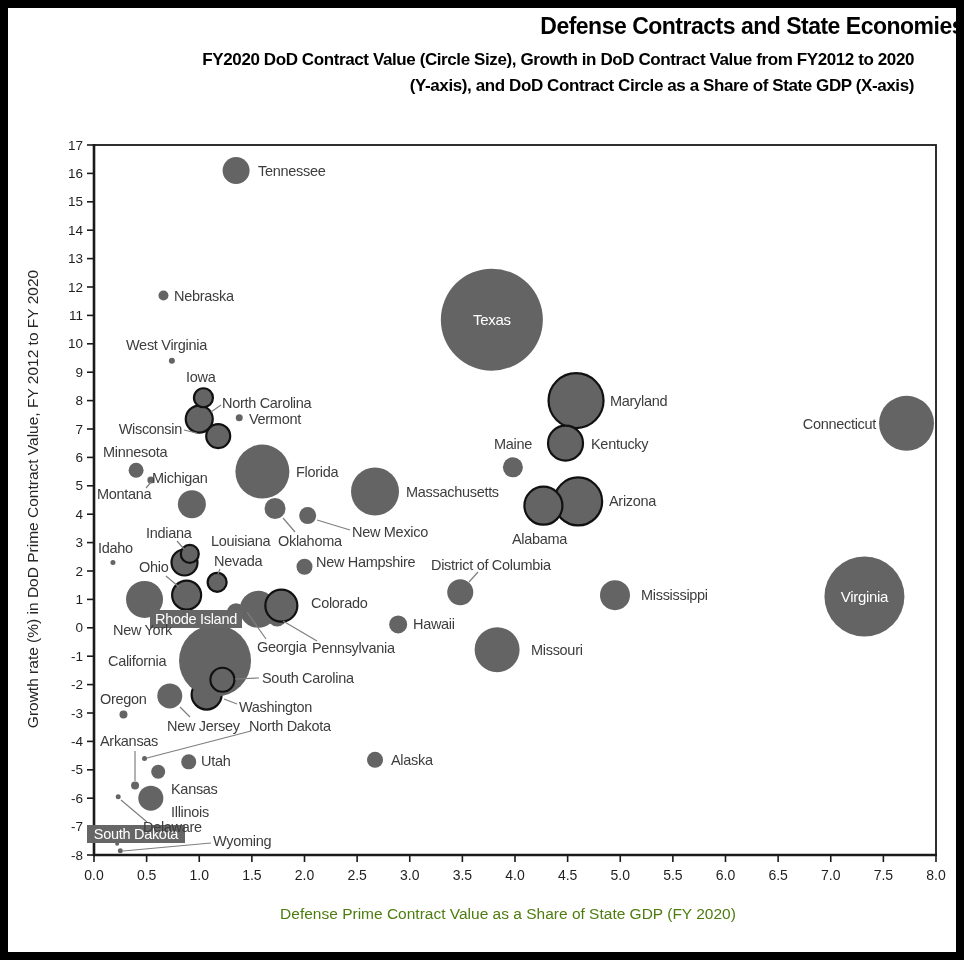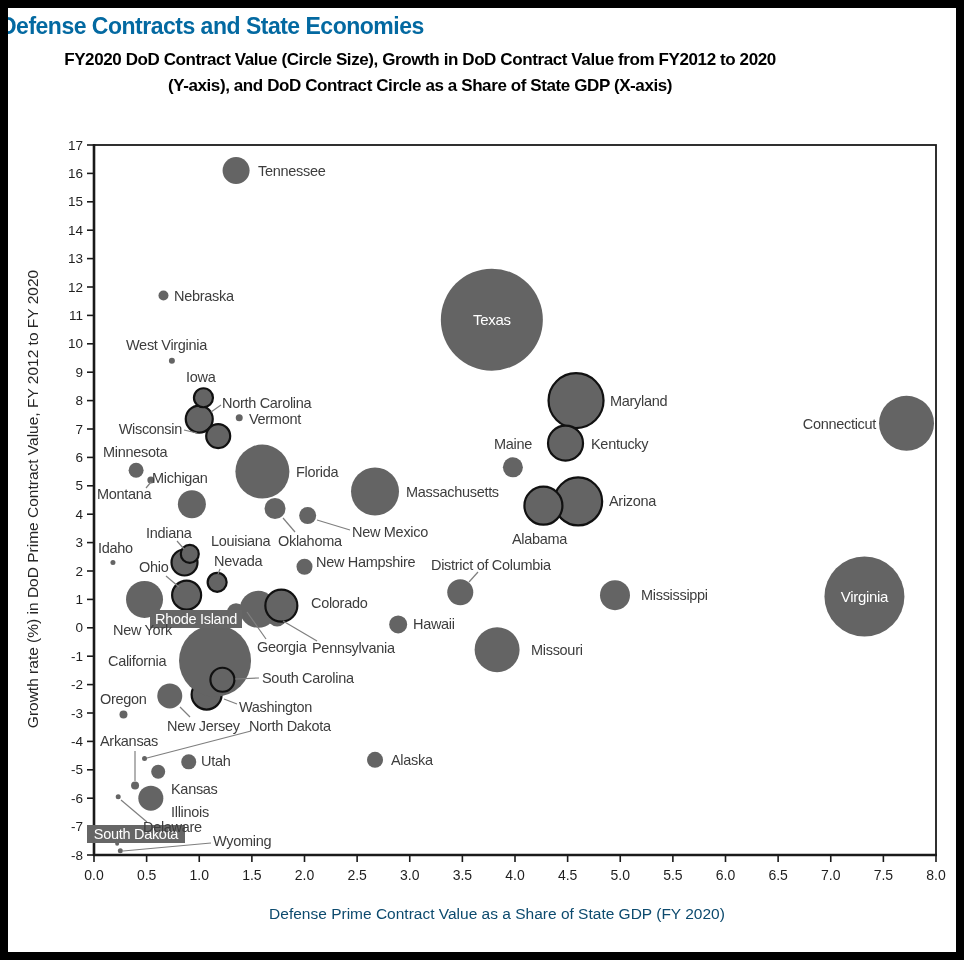--- a/index.html
+++ b/index.html
@@ -6,8 +6,8 @@
   .frame{position:relative;width:964px;height:960px;background:#ffffff;overflow:hidden;
          font-family:"Liberation Sans",sans-serif;}
   .border-overlay{position:absolute;inset:0;border:8px solid #000;pointer-events:none;z-index:50;}
-  .title{position:absolute;top:13px;left:0;width:964px;text-align:left;
-         font-size:23px;font-weight:700;color:#0369a1;letter-spacing:-0.5px;z-index:10;}
+  .title{position:absolute;top:13px;left:0;width:964px;text-align:right;
+         font-size:23px;font-weight:700;color:#000000;letter-spacing:-0.5px;z-index:10;}
   .subtitle{position:absolute;left:0;width:840px;text-align:center;
             font-size:17px;font-weight:700;color:#000;letter-spacing:-0.4px;z-index:10;}
   .subtitle.line1{top:50px;}

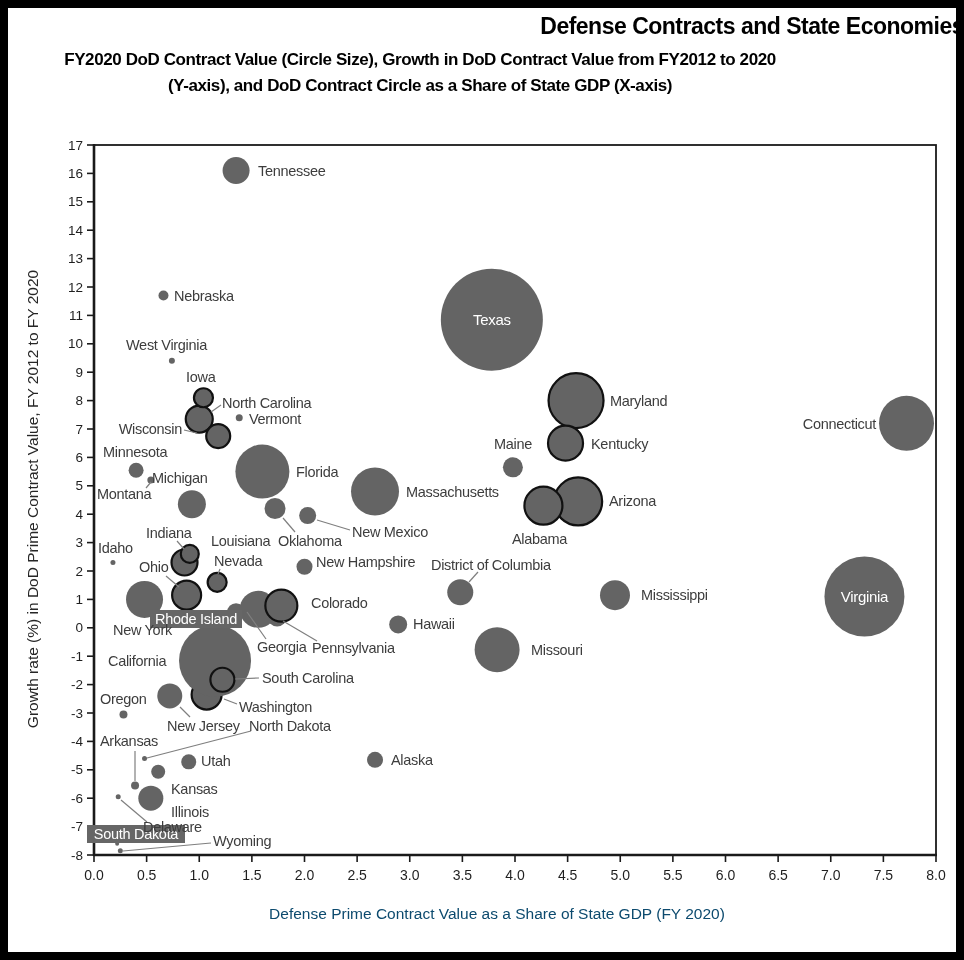--- a/index.html
+++ b/index.html
@@ -8,7 +8,7 @@
   .border-overlay{position:absolute;inset:0;border:8px solid #000;pointer-events:none;z-index:50;}
   .title{position:absolute;top:13px;left:0;width:964px;text-align:right;
          font-size:23px;font-weight:700;color:#000000;letter-spacing:-0.5px;z-index:10;}
-  .subtitle{position:absolute;left:0;width:840px;text-align:center;
+  .subtitle{position:absolute;left:0;width:914px;text-align:right;
             font-size:17px;font-weight:700;color:#000;letter-spacing:-0.4px;z-index:10;}
   .subtitle.line1{top:50px;}
   .subtitle.line2{top:76px;}

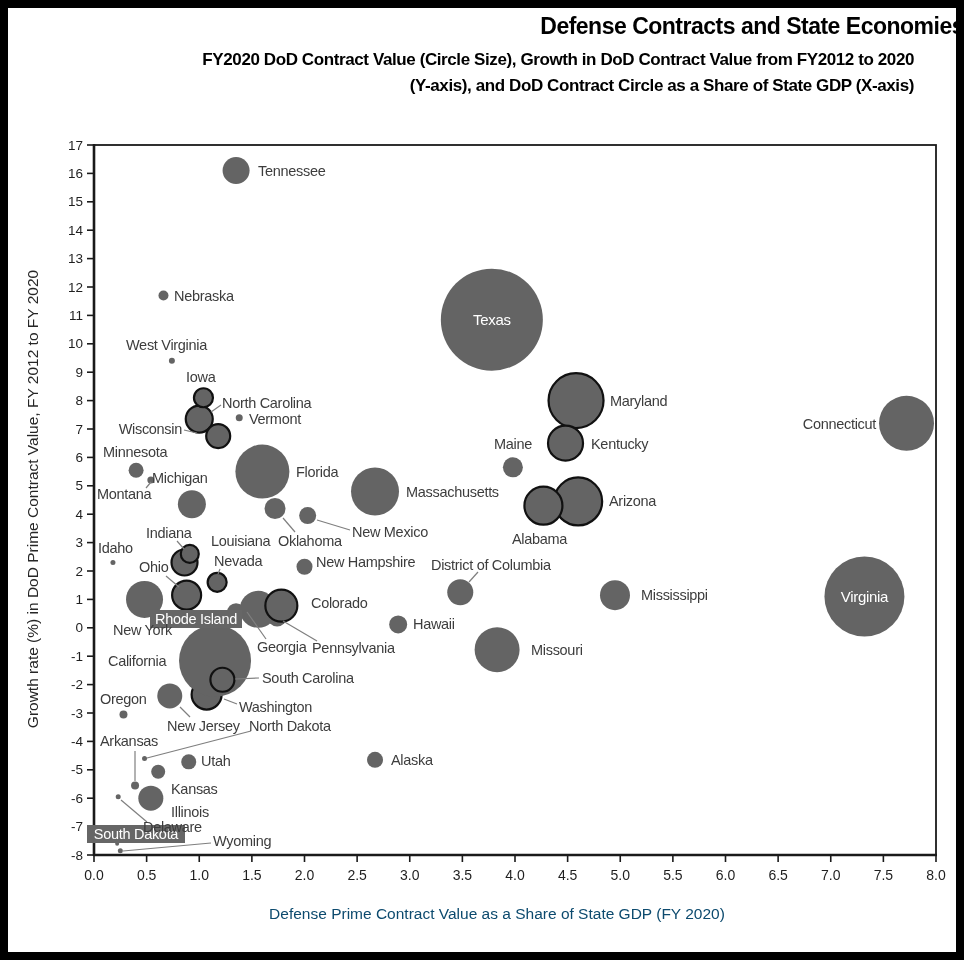--- a/index.html
+++ b/index.html
@@ -12,8 +12,8 @@
             font-size:17px;font-weight:700;color:#000;letter-spacing:-0.4px;z-index:10;}
   .subtitle.line1{top:50px;}
   .subtitle.line2{top:76px;}
-  .xaxis-title{position:absolute;top:905px;left:76px;width:842px;text-align:center;
-               font-size:15.5px;font-weight:400;color:#0c4a6e;z-index:10;}
+  .xaxis-title{position:absolute;top:905px;left:87px;width:842px;text-align:center;
+               font-size:15.5px;font-weight:400;color:#4d7c0f;z-index:10;}
   .yaxis-title{position:absolute;top:500px;left:33px;width:700px;text-align:center;
                font-size:15.5px;font-weight:400;color:#262626;
                transform:translate(-350px,-10px) rotate(-90deg);transform-origin:center;z-index:10;}

